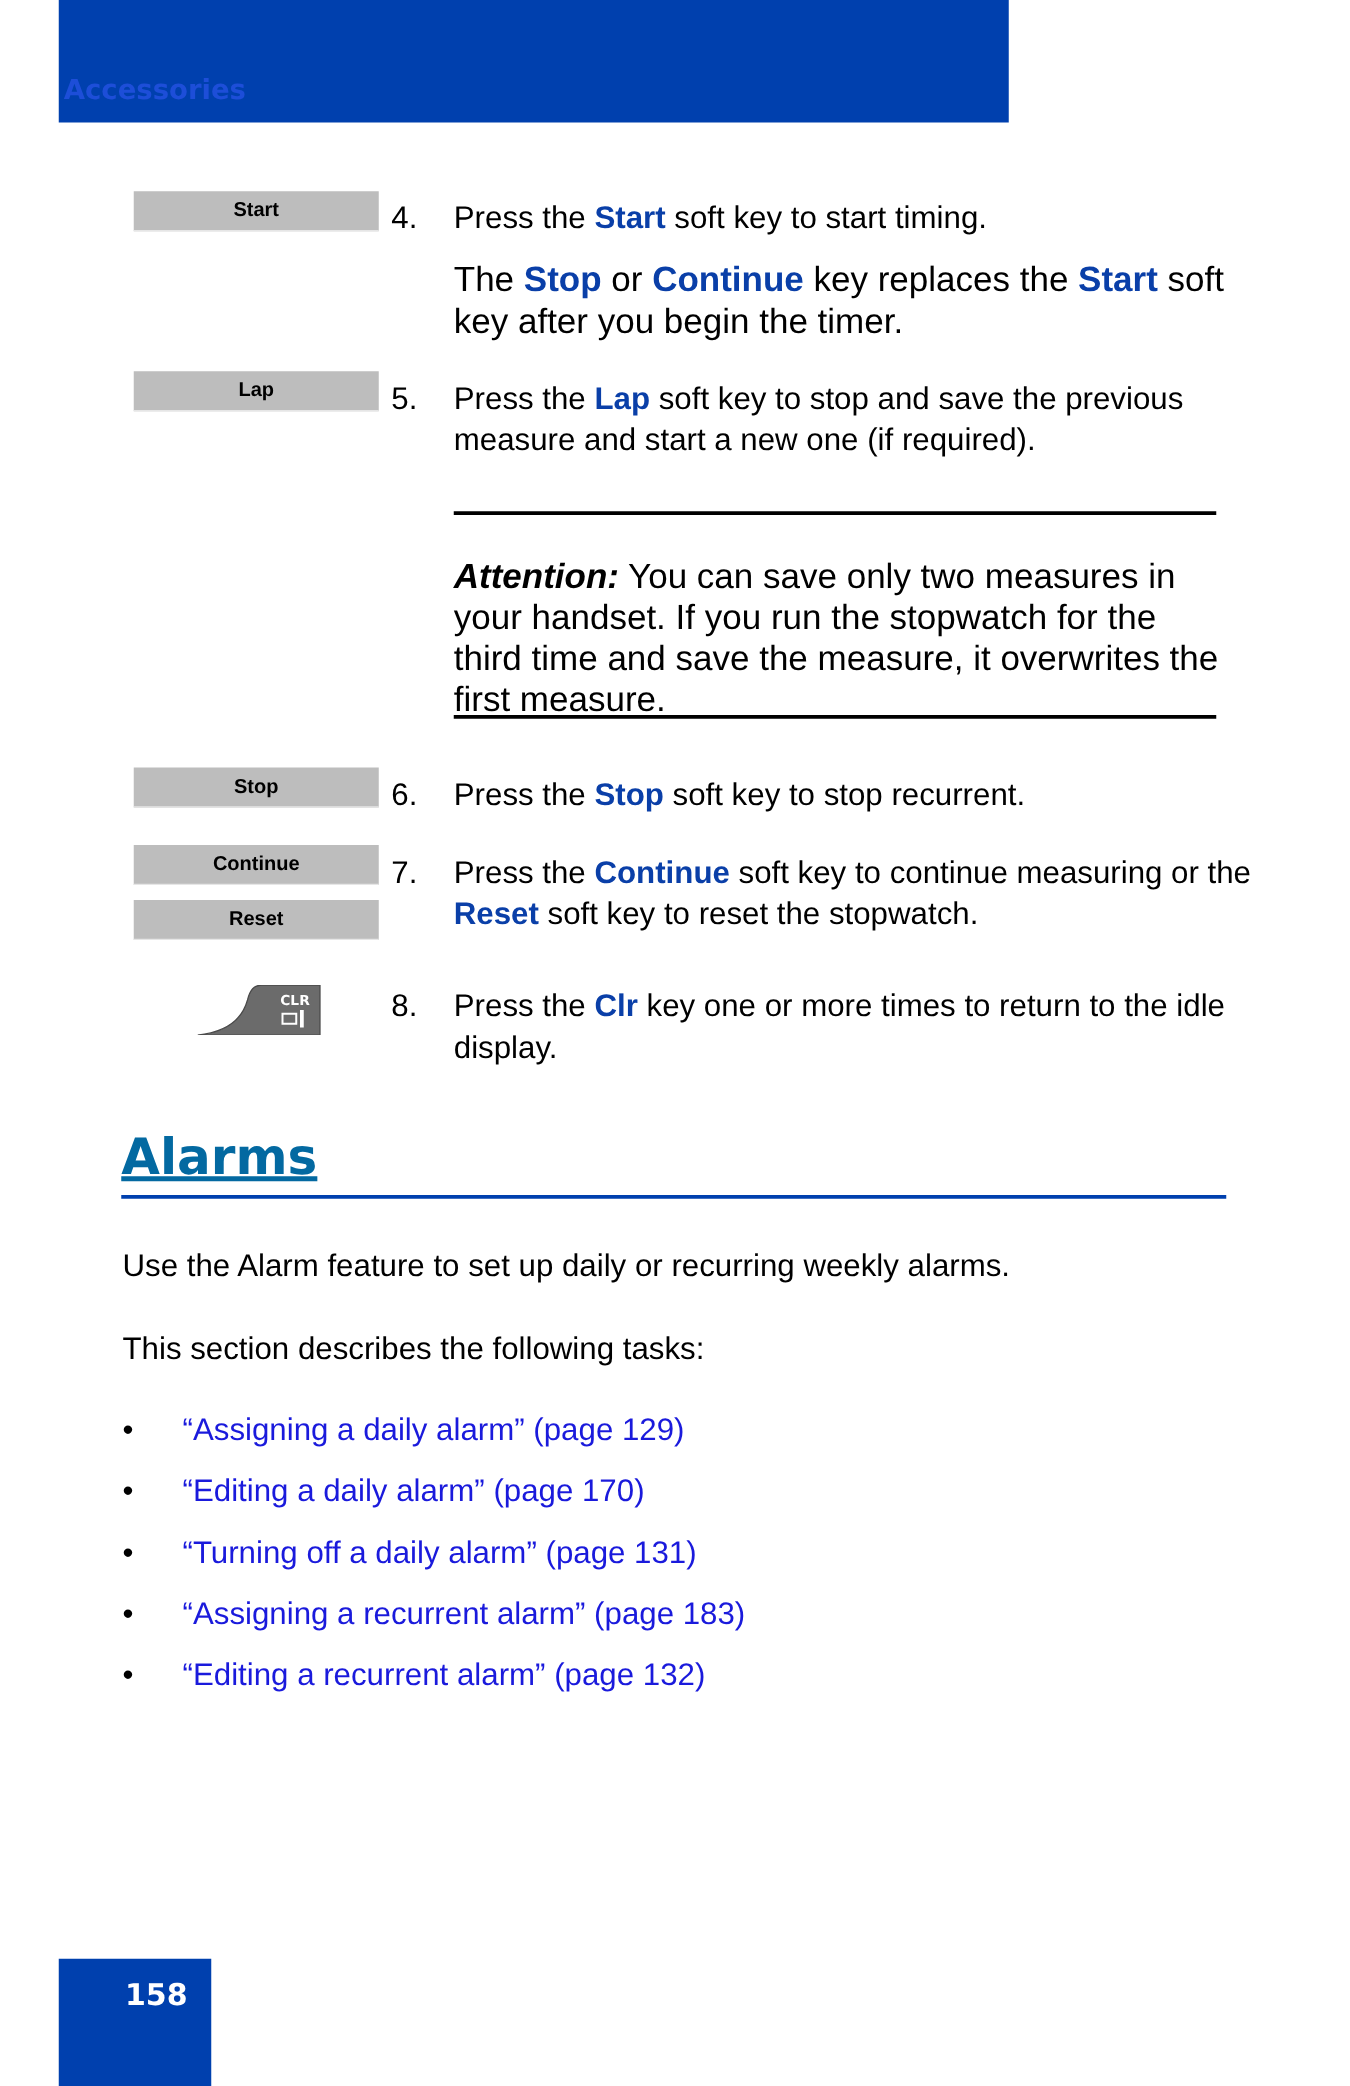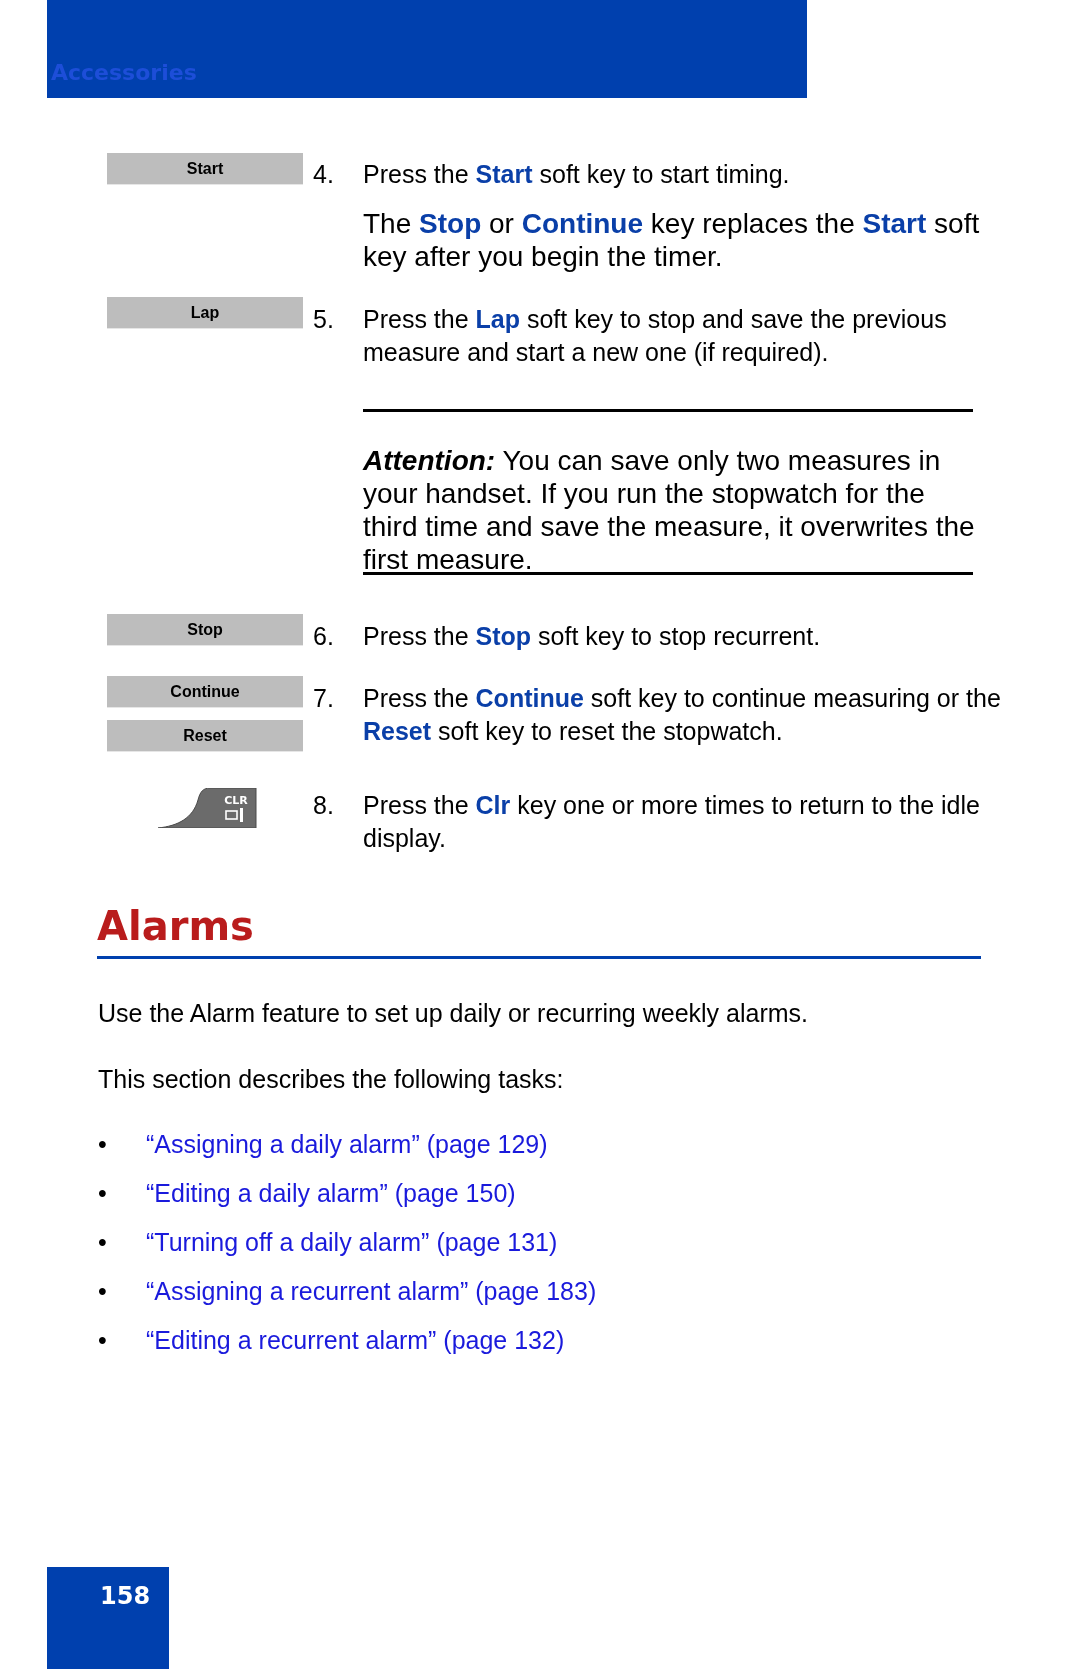--- a/index.html
+++ b/index.html
@@ -19,8 +19,8 @@
     .rule { position:absolute; left:363px; width:610px; height:3px; background:#000; }
     .attn-label { font-style:italic; font-weight:bold; }
     .clr-key { position:absolute; left:158px; top:788px; width:100px; height:40px; }
-    .section-title { position:absolute; left:97px; top:903px; color:#b91c1c; font-weight:bold;
-                     font-size:40px; font-family:"DejaVu Sans", sans-serif; }
+    .section-title { position:absolute; left:97px; top:903px; color:#0369a1; font-weight:bold;
+                     font-size:40px; font-family:"DejaVu Sans", sans-serif;text-decoration:underline; }
     .section-rule { position:absolute; left:97px; top:956px; width:884px; height:3px; background:#0040ae; }
     .body-text { position:absolute; left:98px; font-size:25px; line-height:33px; }
     .bullet-list { position:absolute; left:98px; top:1128px; margin:0; padding:0; list-style:none; }

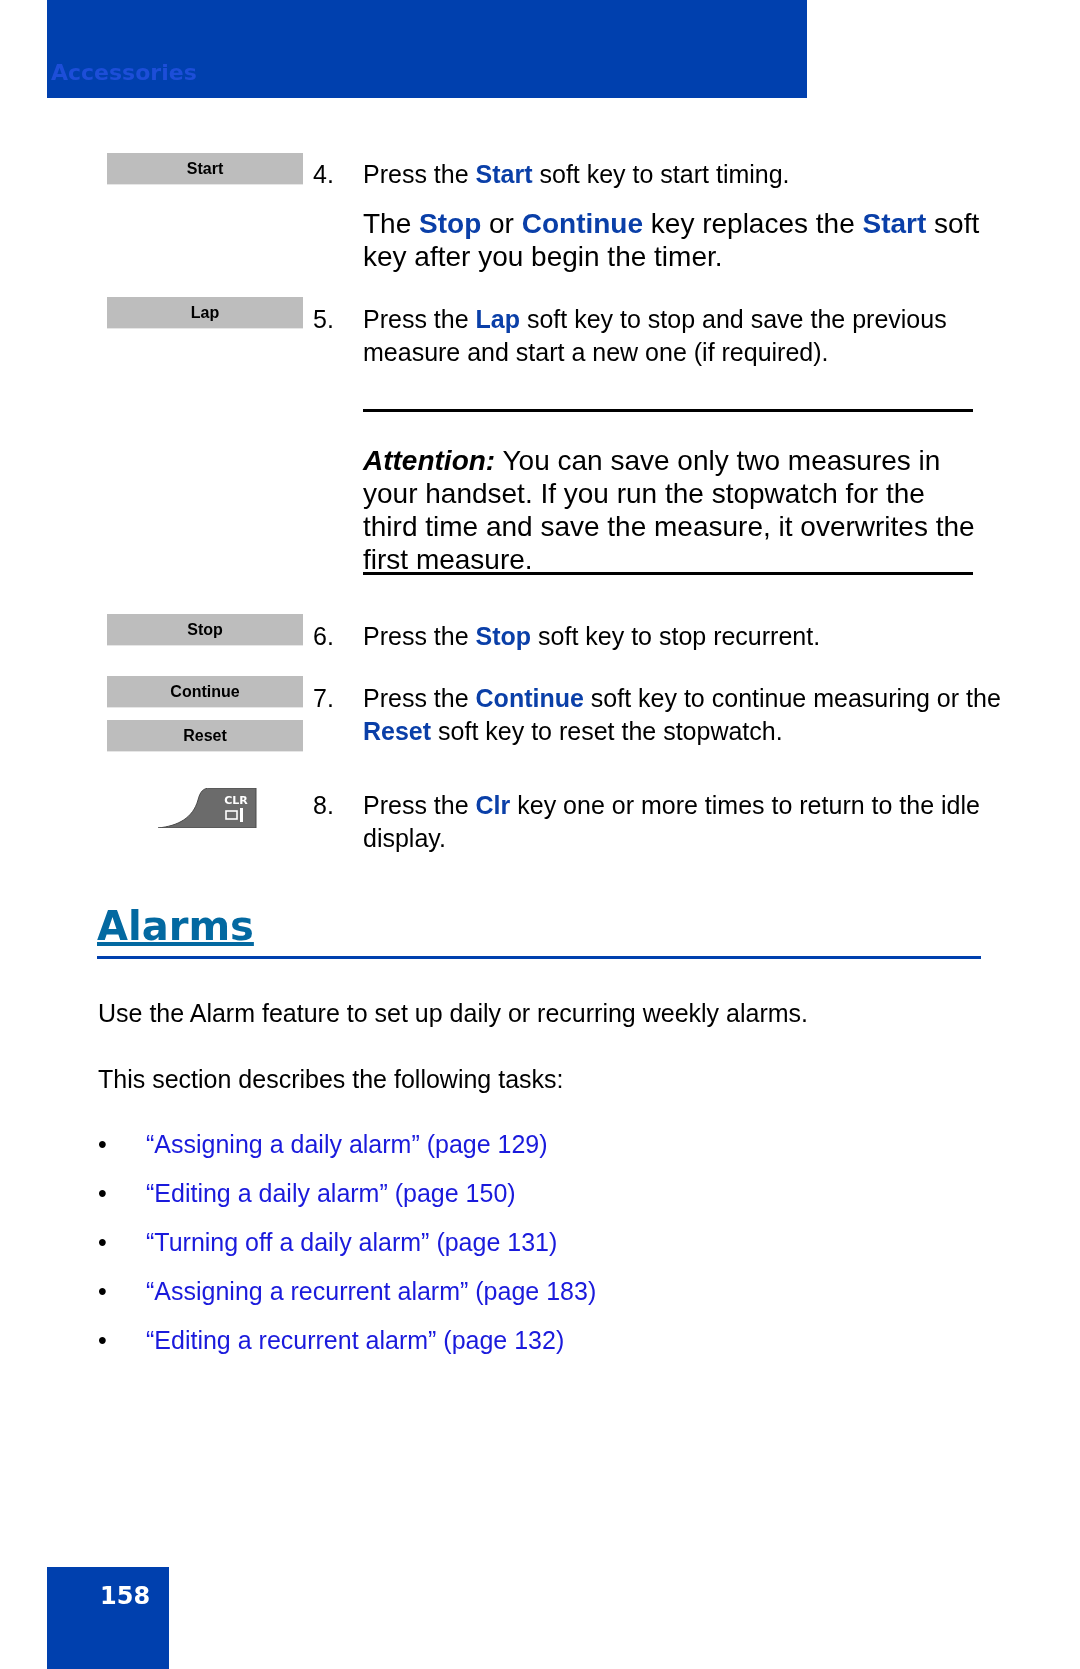--- a/index.html
+++ b/index.html
@@ -97,7 +97,7 @@
     </li>
   <li>
       <span class="dot">•</span>
-      <a href="#">“Editing a daily alarm” (page 150)</a>
+      <a href="#">“Editing a daily alarm” (page 170)</a>
     </li>
   <li>
       <span class="dot">•</span>

